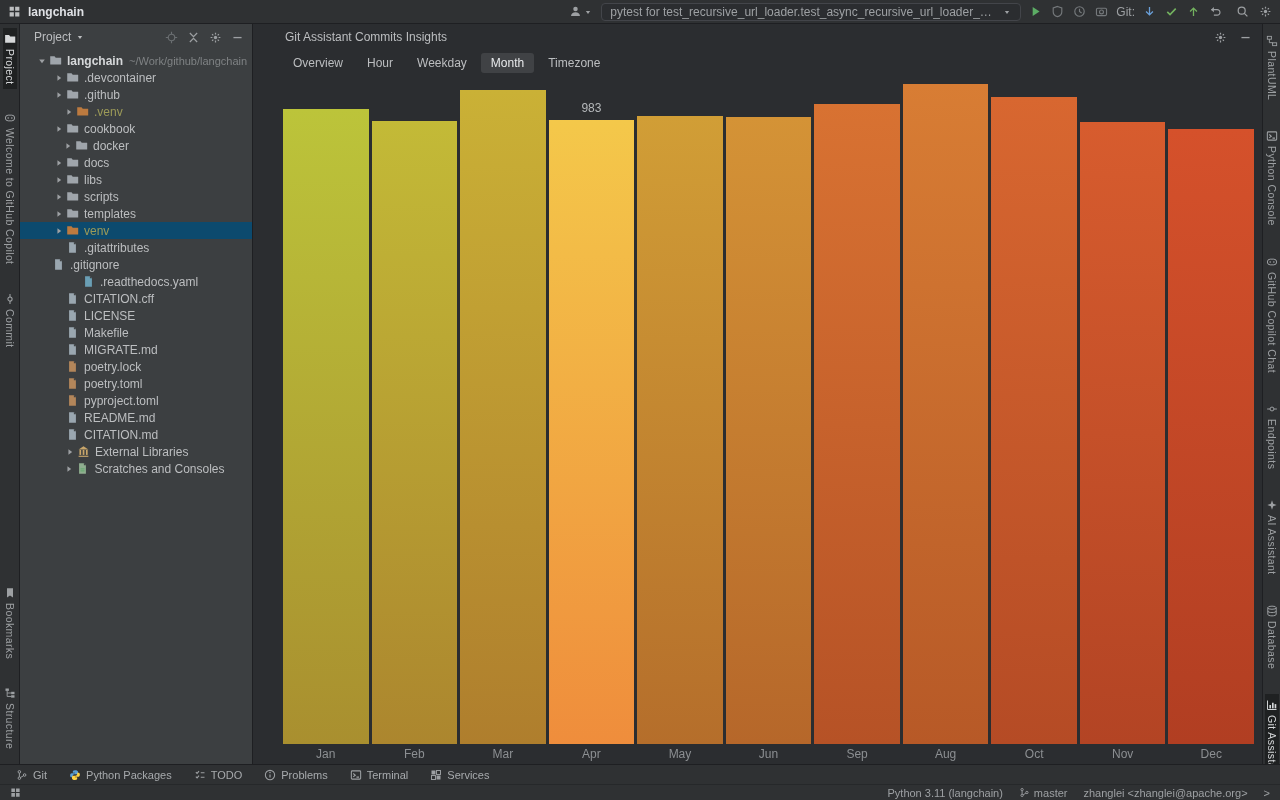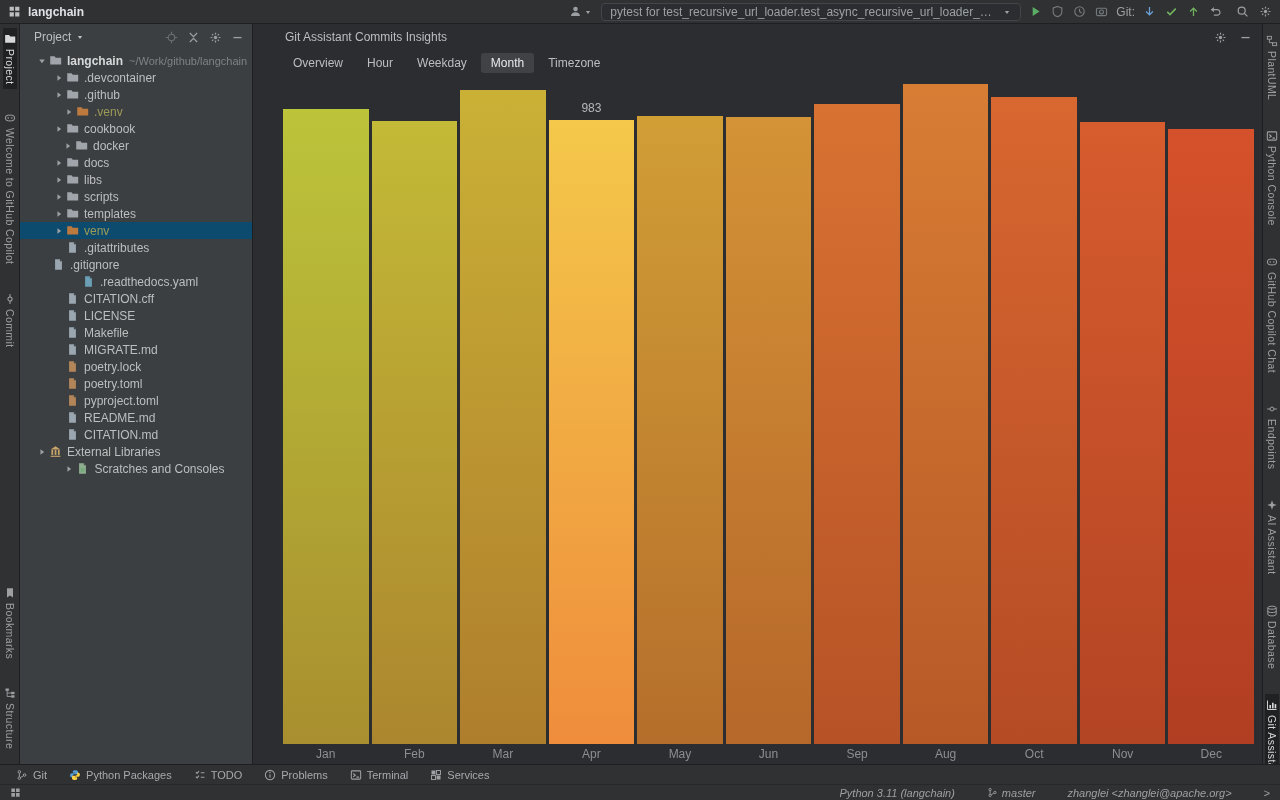--- a/index.html
+++ b/index.html
@@ -550,7 +550,7 @@
             </span>
             <span class="lbl">CITATION.md</span>
           </div>
-          <div class="trow" style="padding-left: 14px;">
+          <div class="trow" style="padding-left: 14px; margin-left: 28px;">
             <span class="tw">
               <svg viewBox="0 0 16 16">
                 <path fill="currentColor" d="M5.5 3.5l6 4.5-6 4.5z"></path>

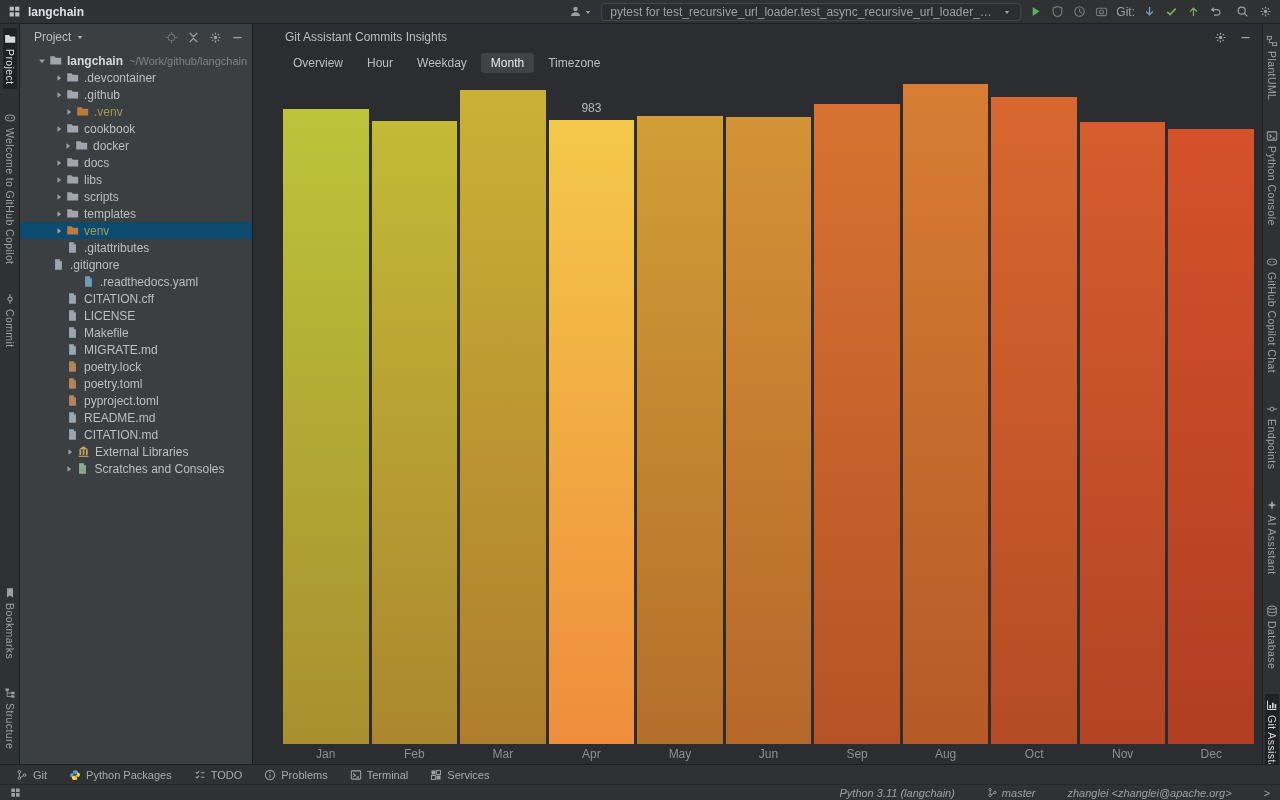--- a/index.html
+++ b/index.html
@@ -65,7 +65,7 @@
   .bt-item{display:inline-flex;align-items:center;gap:5px;cursor:default;}
   .bt-item .ic svg{width:12px;height:12px;}
   .statusbar{height:16px;flex:0 0 16px;background:#2f3133;border-top:1px solid #26282a;display:flex;align-items:center;padding:0 10px;font-size:11px;color:#9da0a3;}
-  .sb-right{margin-left:auto;display:flex;align-items:center;gap:32px;font-style:italic;}
+  .sb-right{margin-left:auto;display:flex;align-items:center;gap:16px;}
   .sb-item{display:inline-flex;align-items:center;gap:4px;cursor:default;}
   .statusbar .ic svg{width:11px;height:11px;}
 </style>

